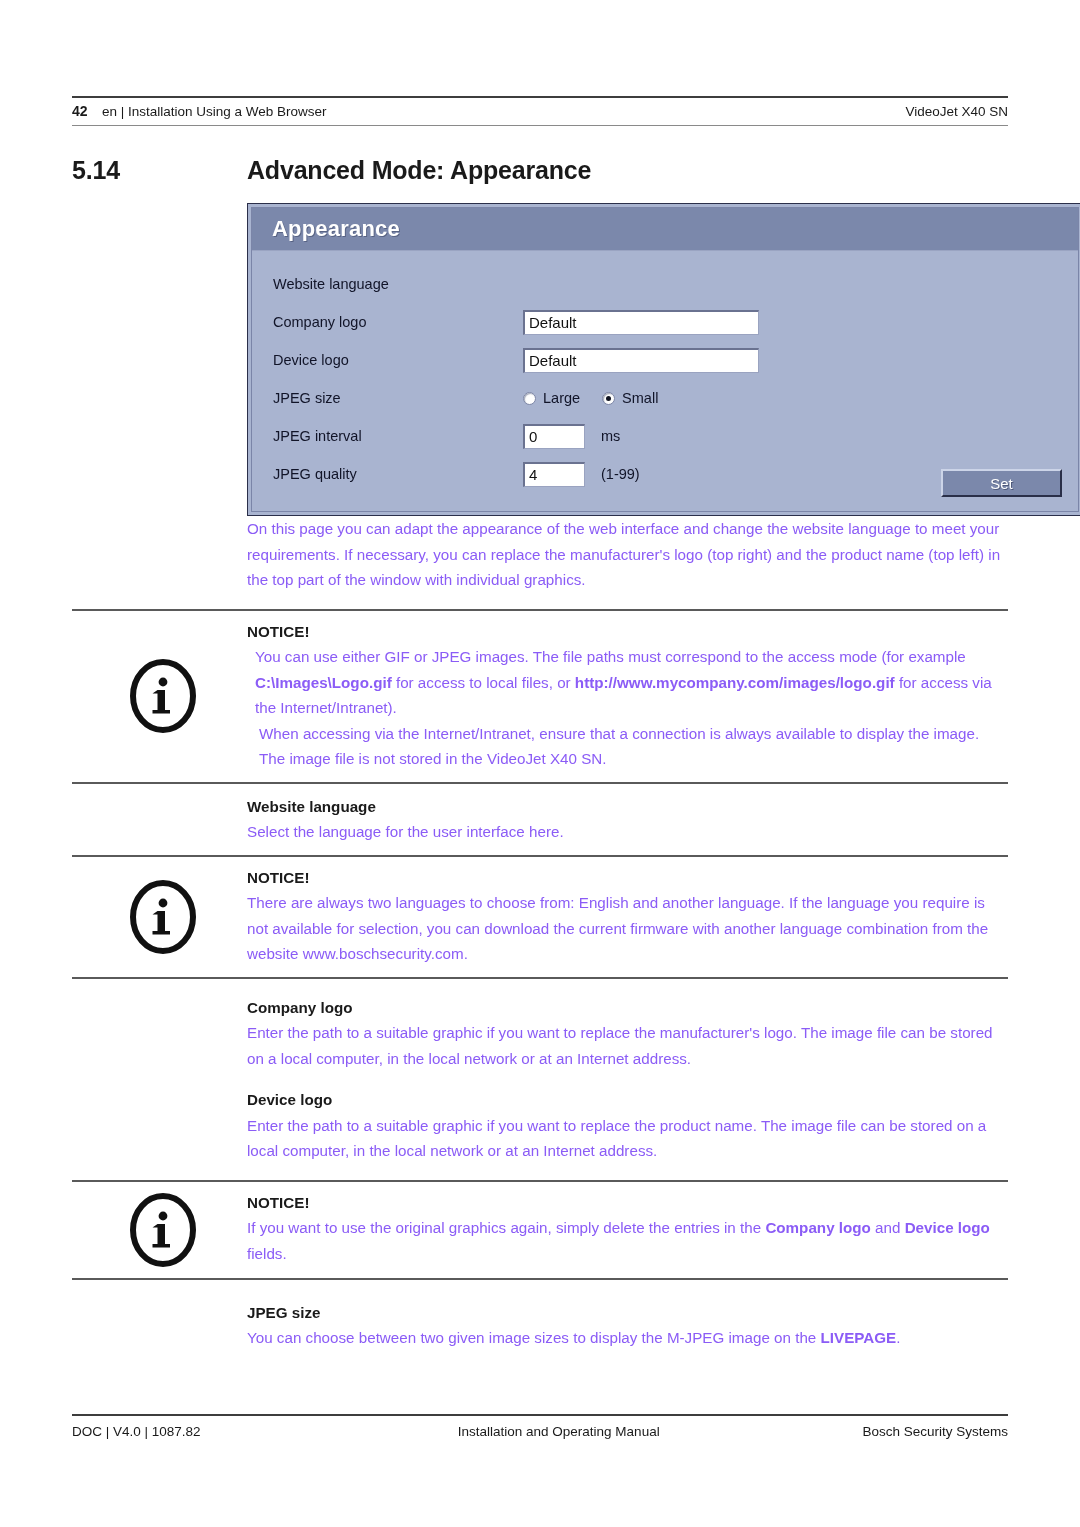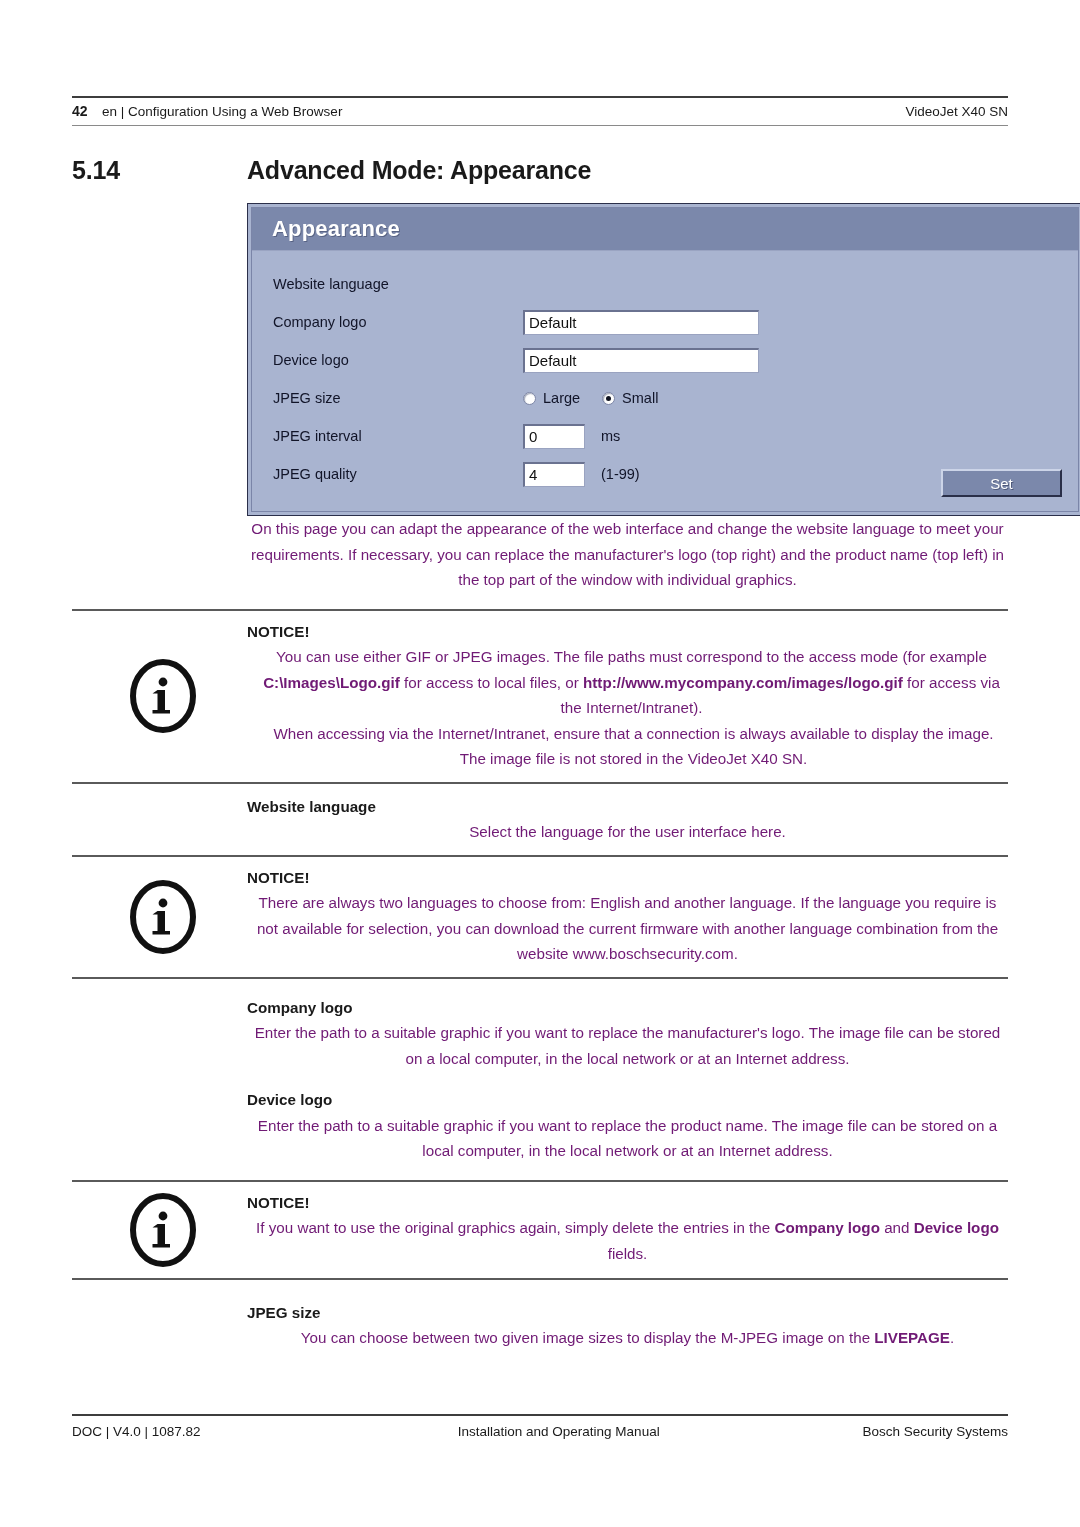--- a/index.html
+++ b/index.html
@@ -319,7 +319,7 @@
     <div class="rule-top"></div>
     <div class="hdr-row">
       <div class="hdr-pageno">42</div>
-      <div class="hdr-crumb">en | Configuration Using a Web Browser</div>
+      <div class="hdr-crumb">en | Installation Using a Web Browser</div>
       <div class="hdr-product">VideoJet X40 SN</div>
     </div>
     <div class="rule-bot"></div>

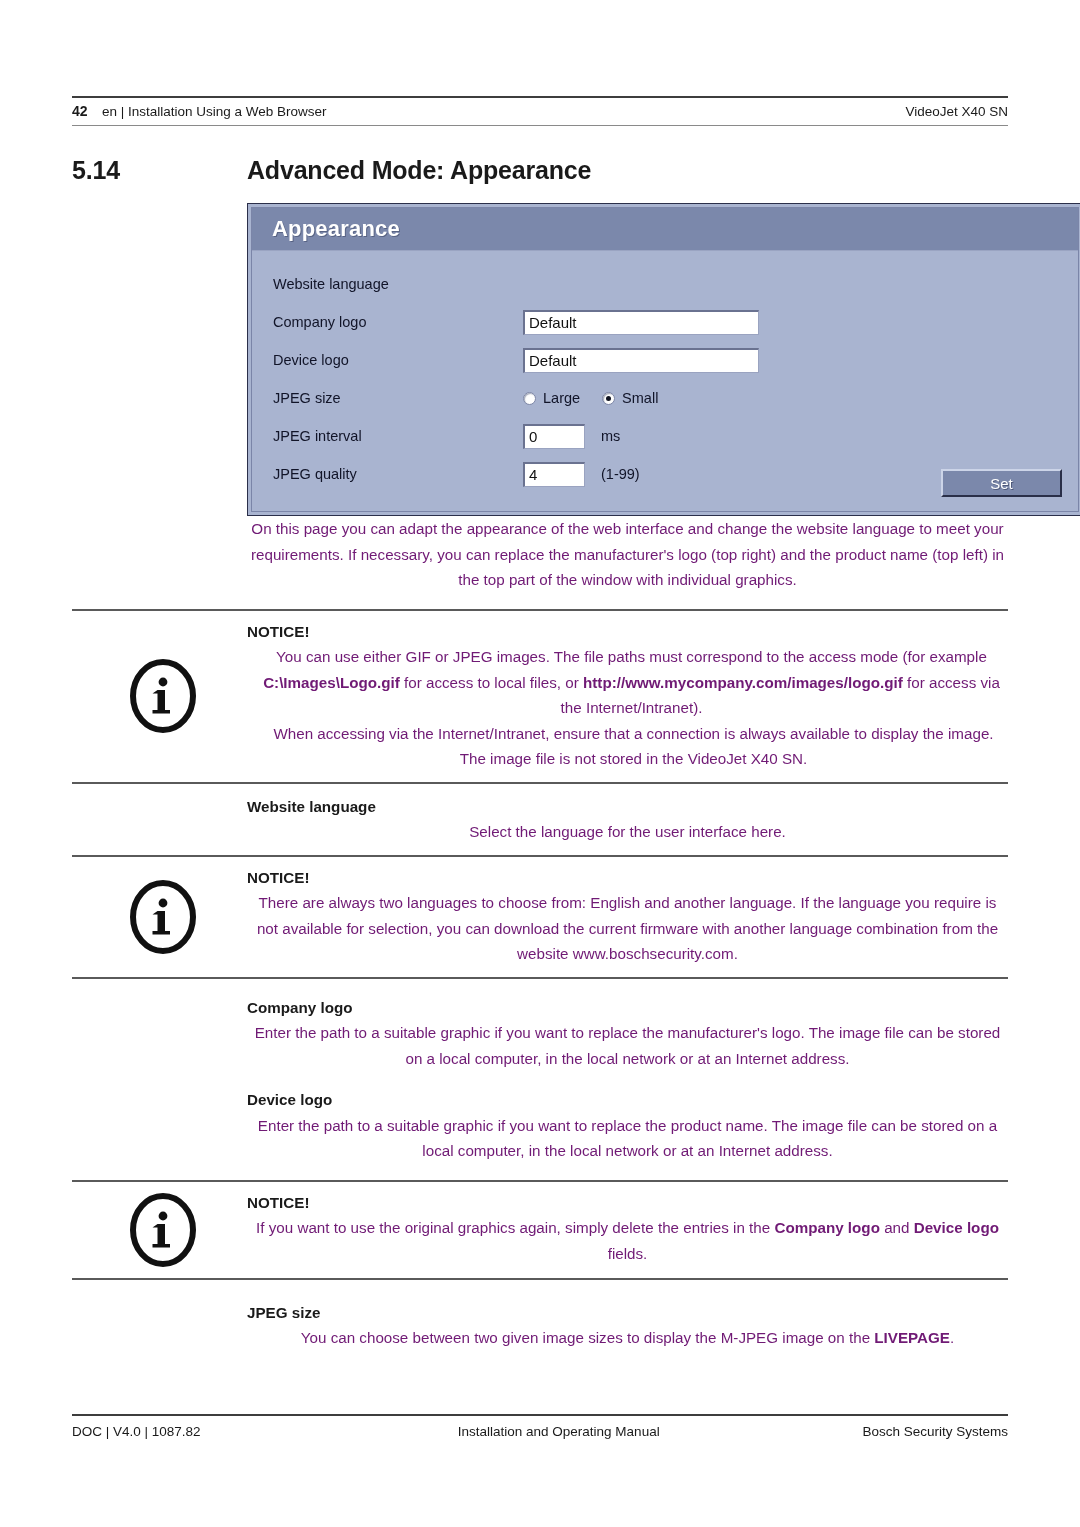--- a/index.html
+++ b/index.html
@@ -248,8 +248,7 @@
     margin-left: 175px;
     font-size: 15.2px;
     line-height: 25.5px;
-    color: #701a75;
-    text-align: center;
+    color: #8b5cf6;
   }
   .hdg {
     margin-left: 175px;

